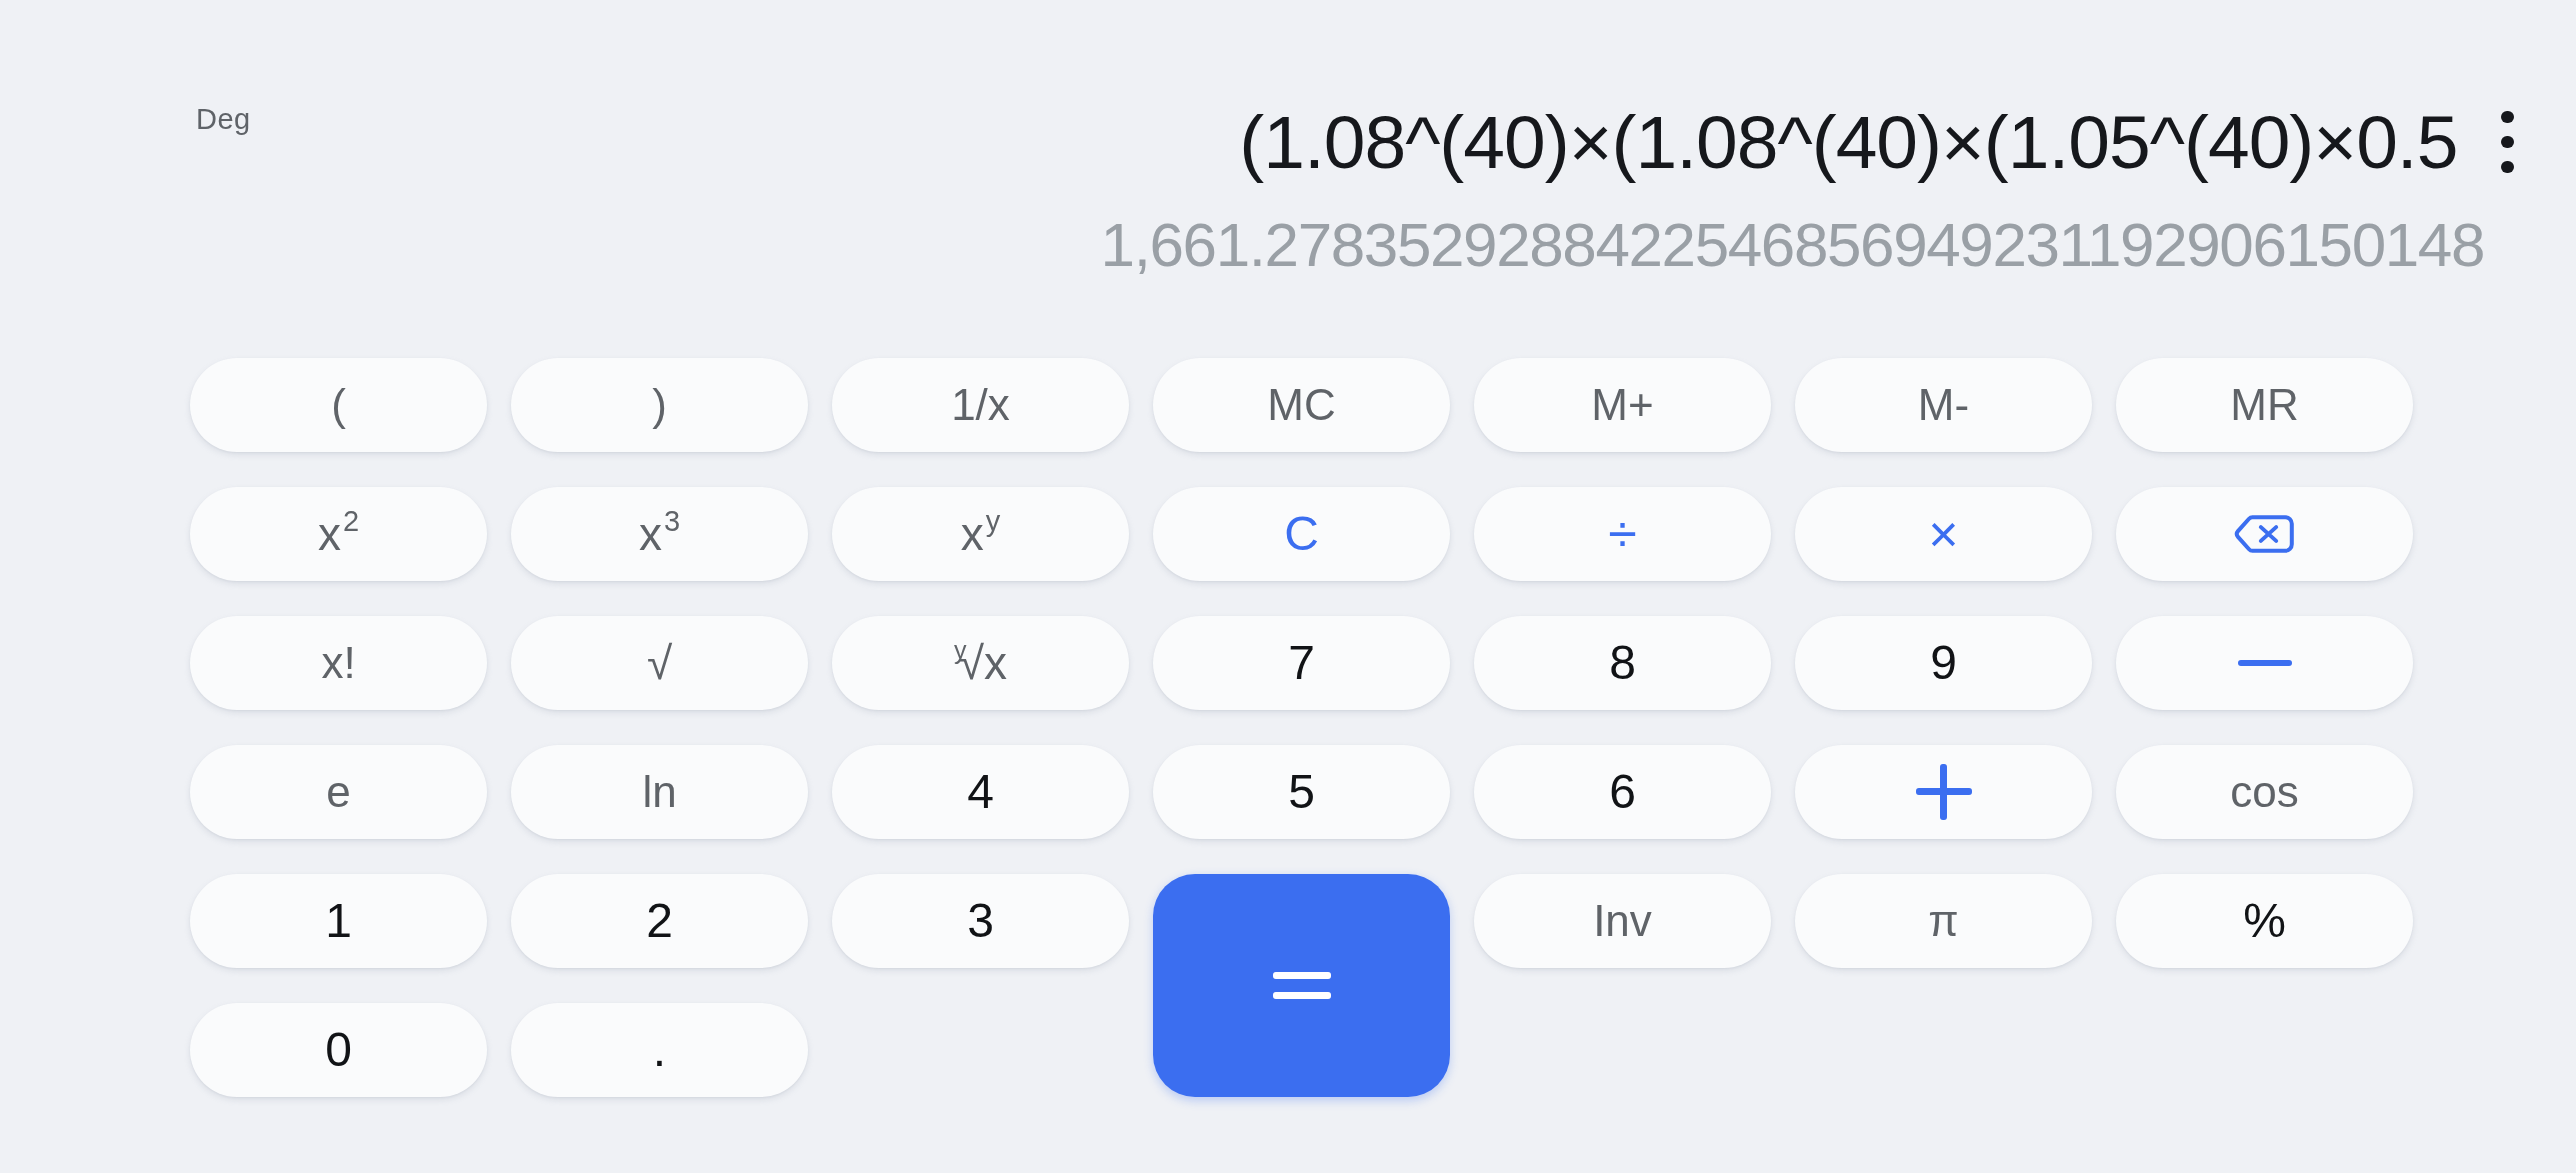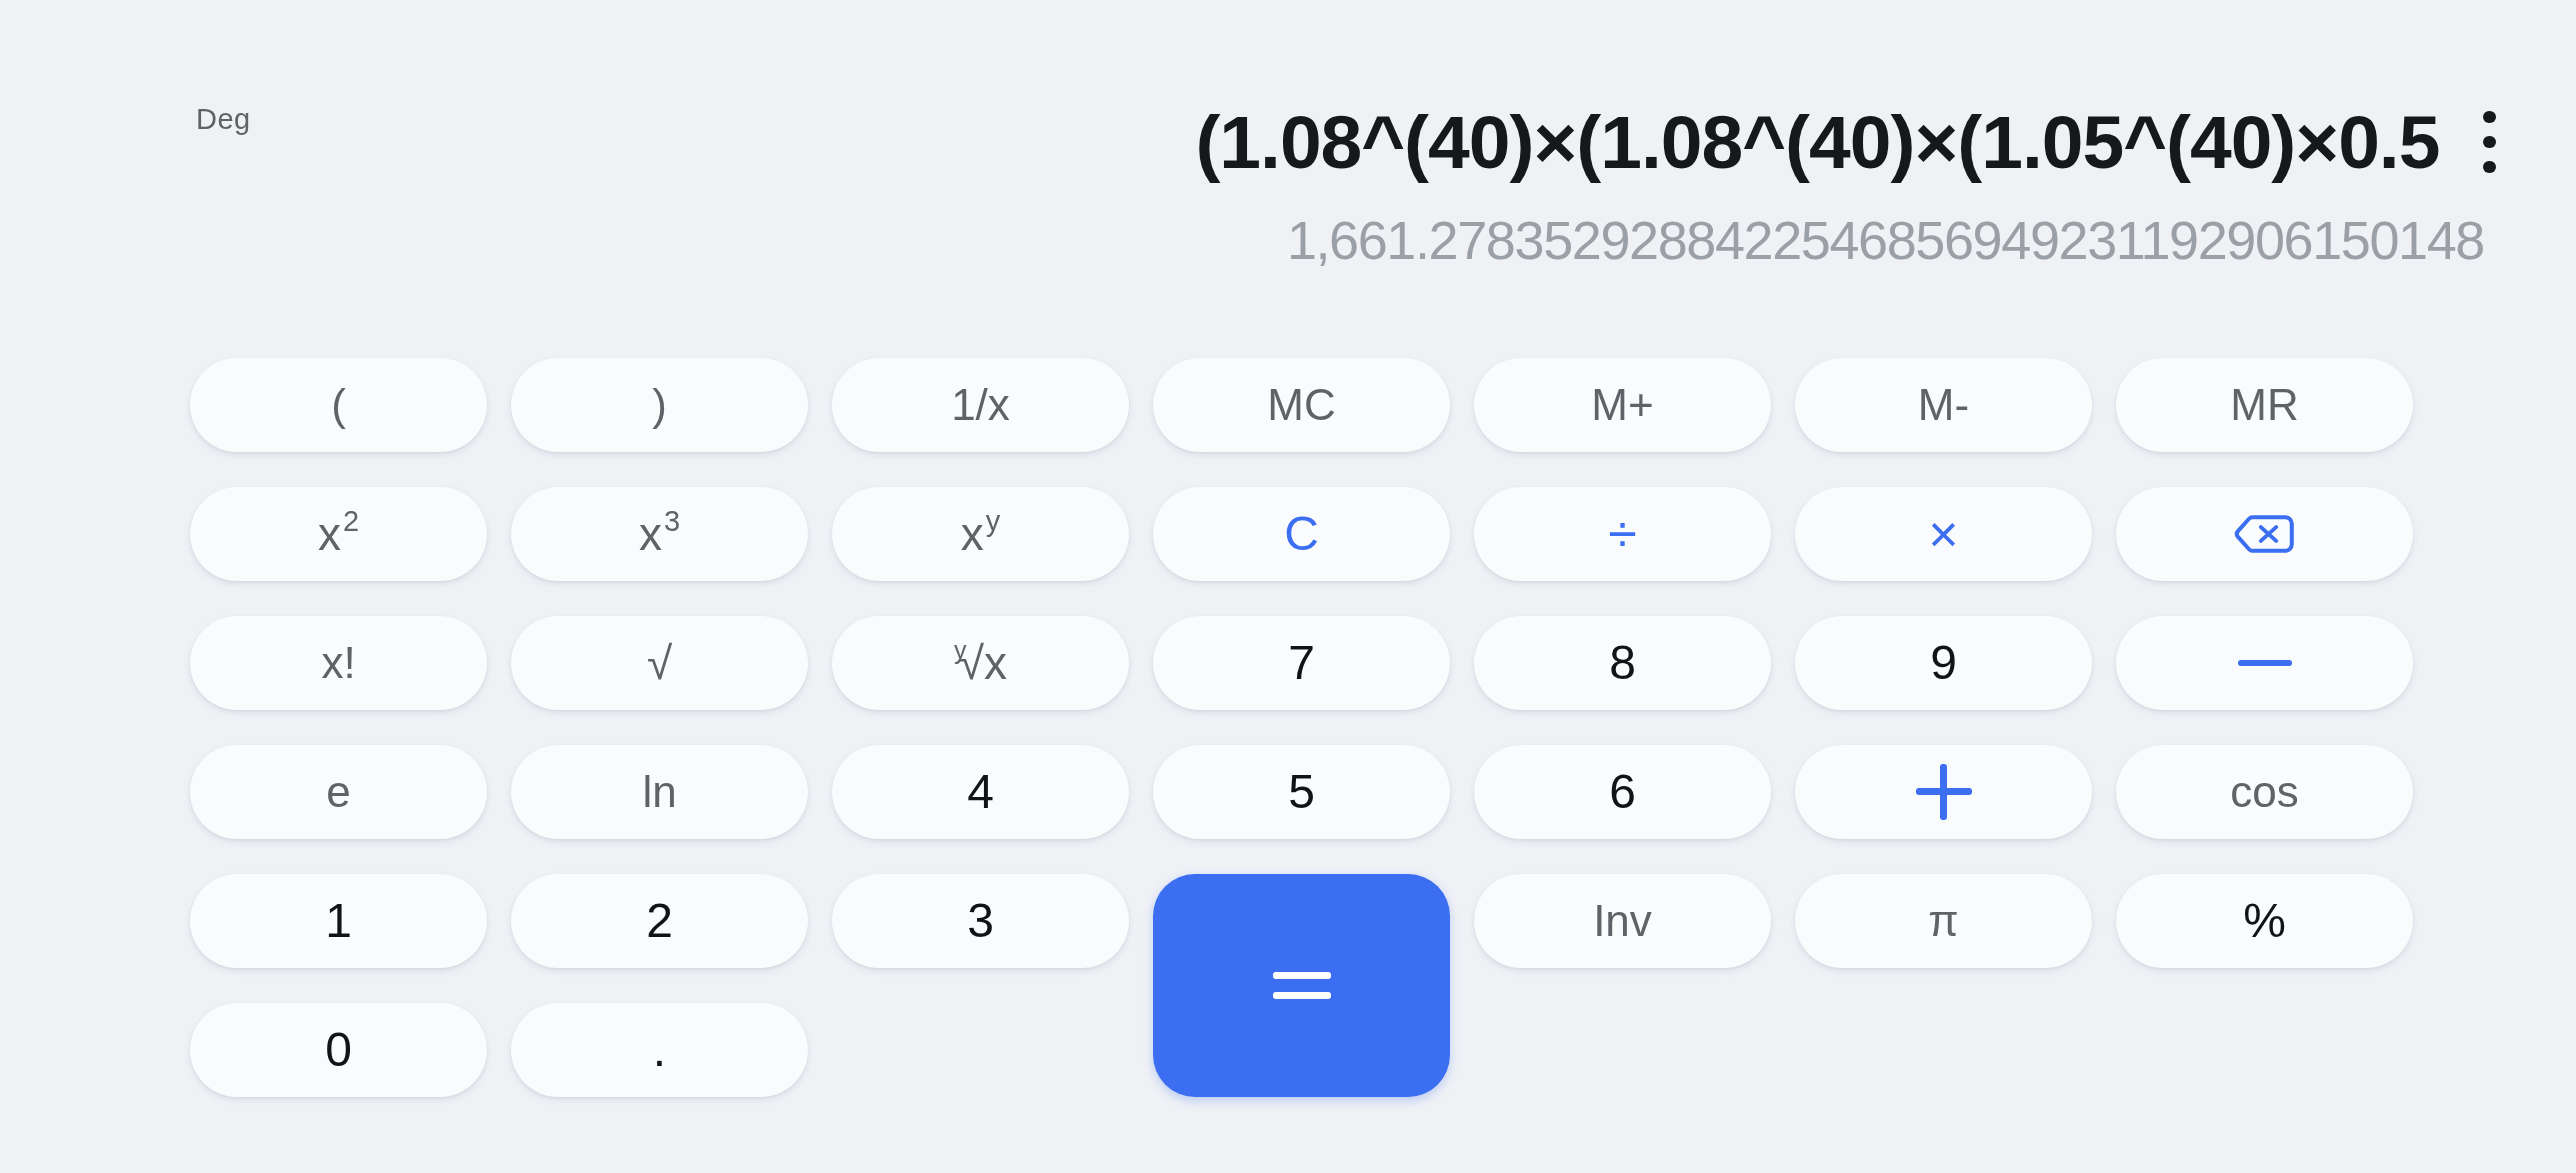--- a/index.html
+++ b/index.html
@@ -49,9 +49,8 @@
     display: flex;
     align-items: center;
     justify-content: flex-end;
-    padding-right: 46px;
+    padding-right: 28px;
     box-sizing: border-box;
-    font-weight: bold;
   }
 
   .expression {

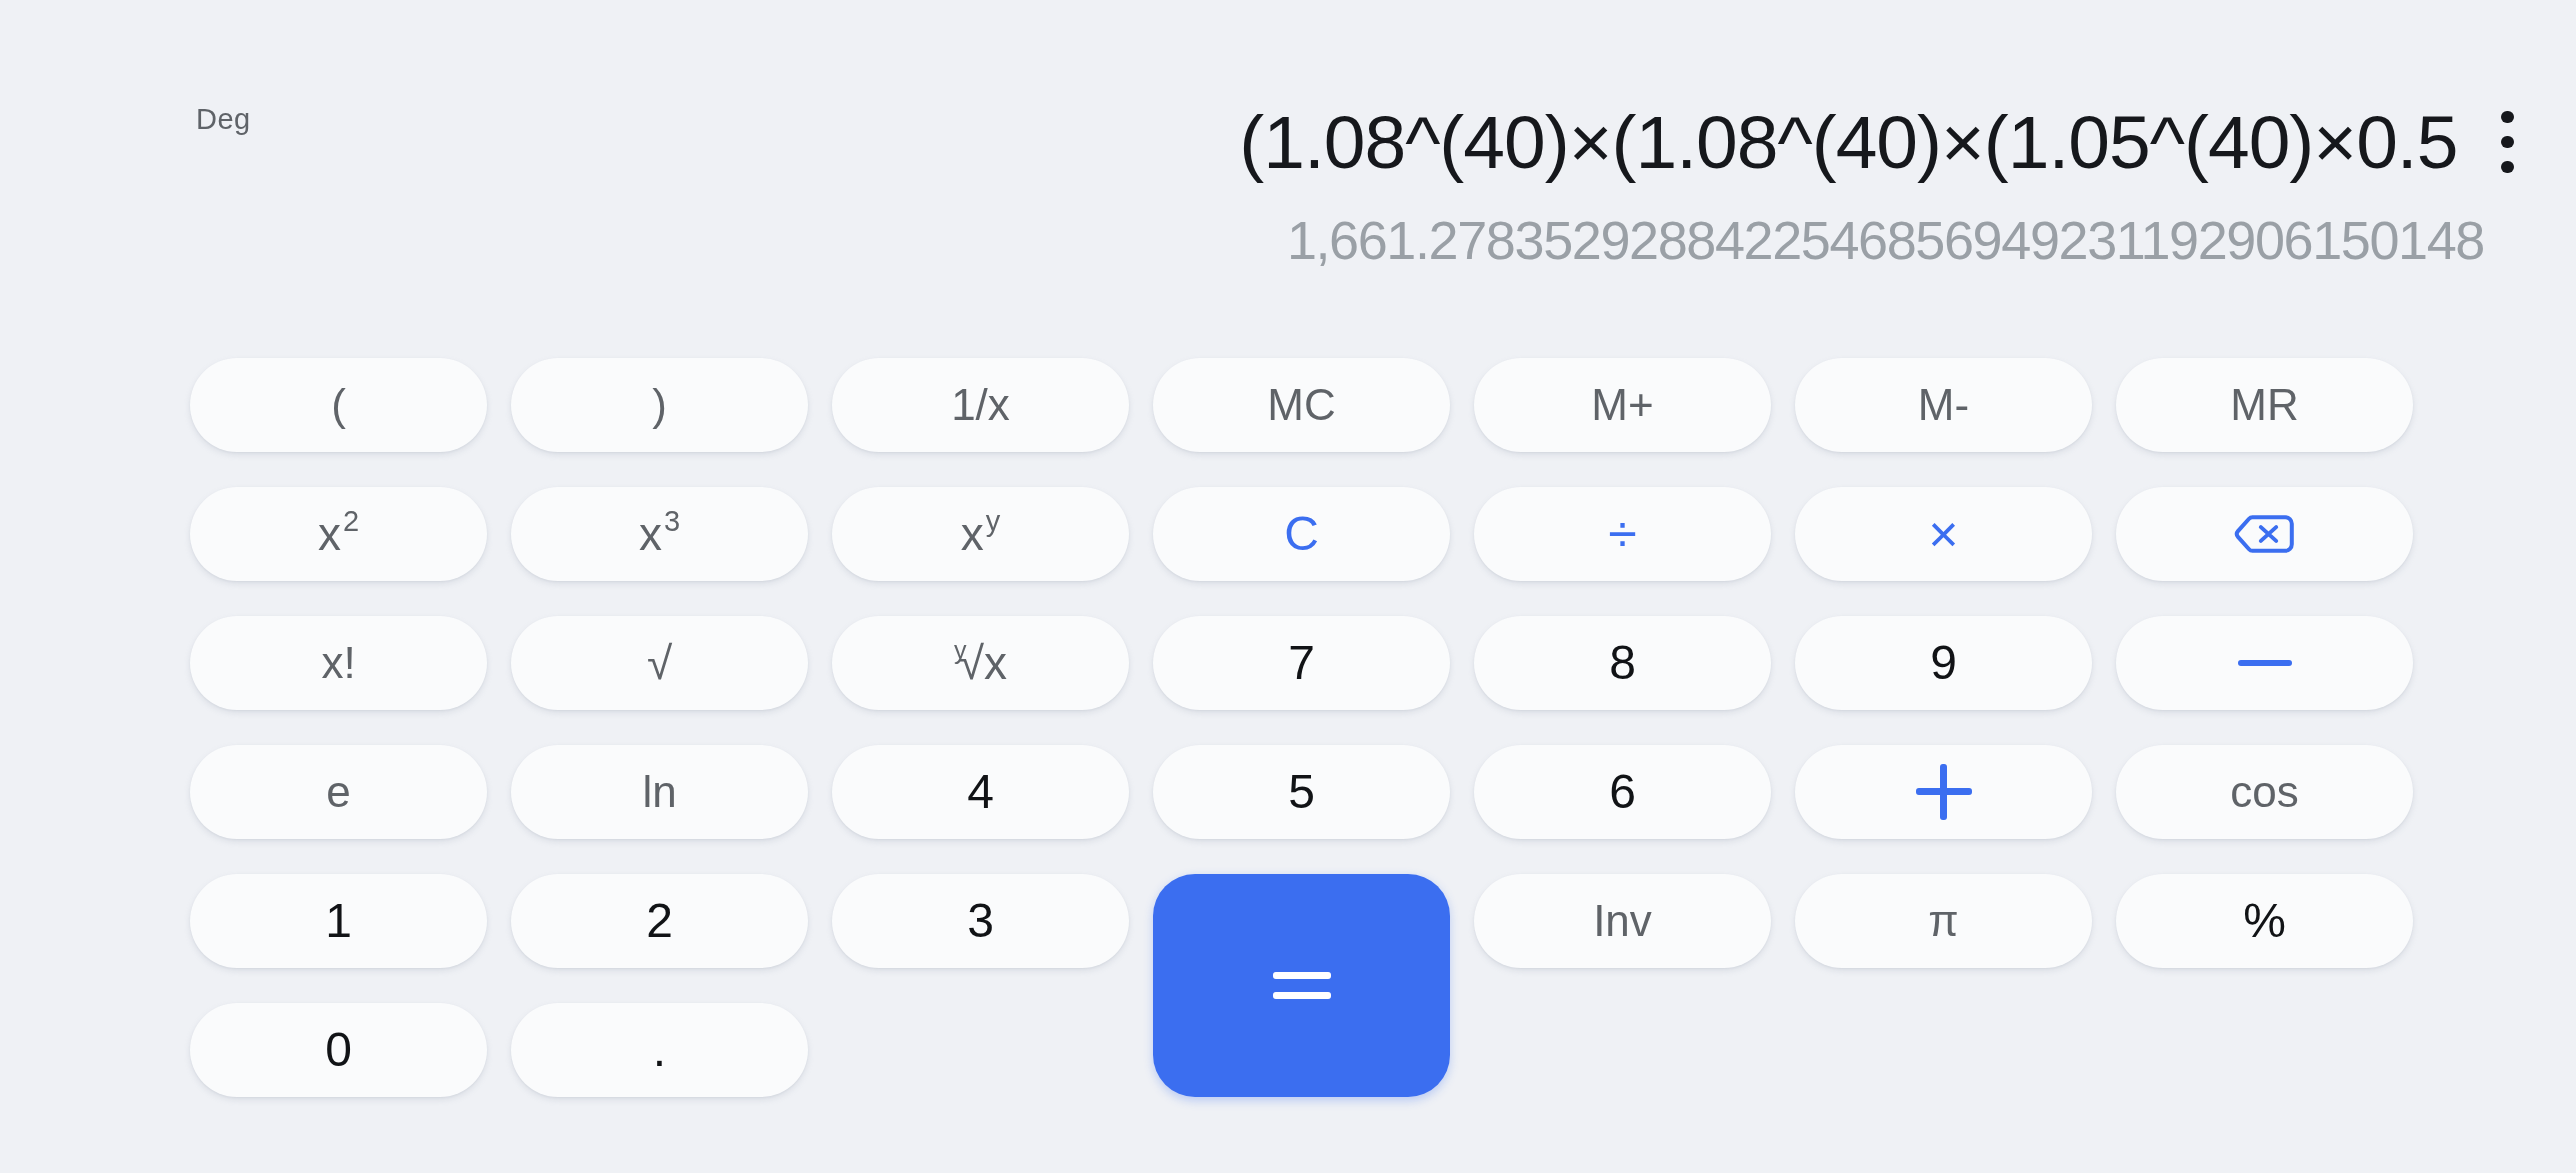--- a/index.html
+++ b/index.html
@@ -87,7 +87,7 @@
     right: 92px;
     top: 211px;
     text-align: right;
-    font-size: 54px;
+    font-size: 62px;
     color: #9aa0a6;
     letter-spacing: -1.4px;
     white-space: nowrap;

